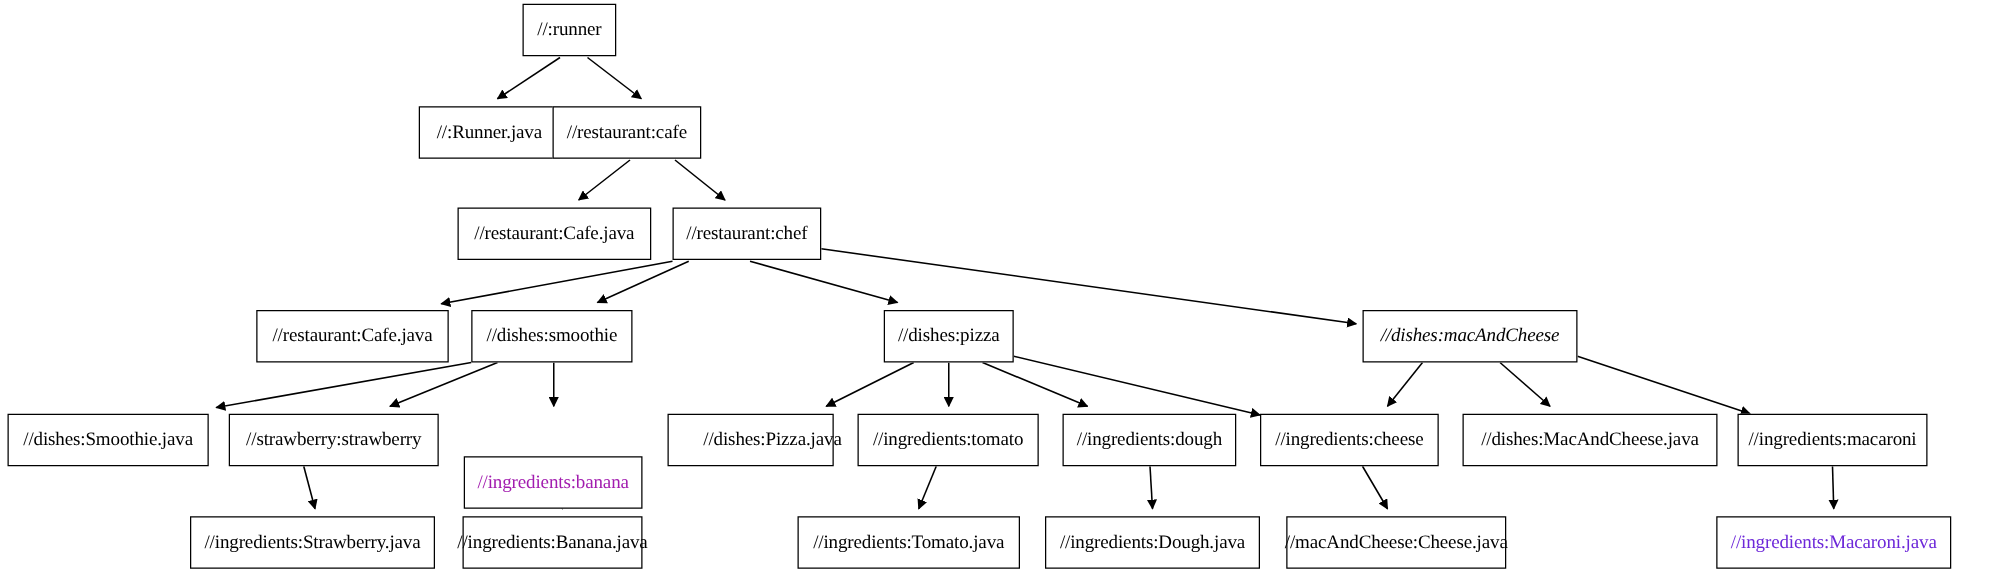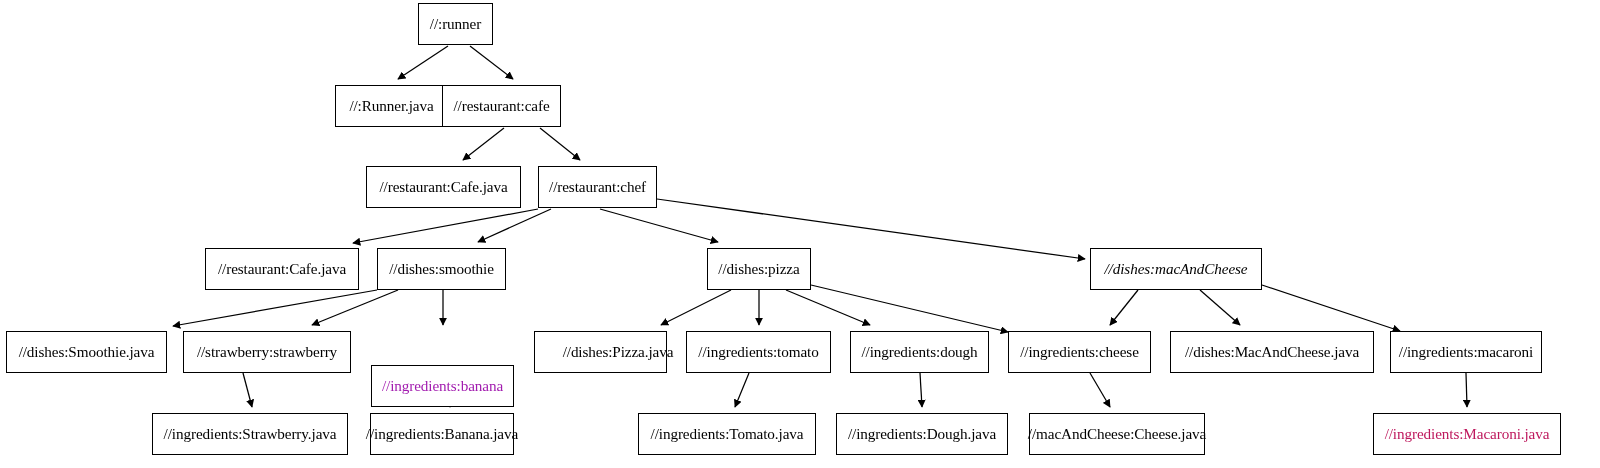--- a/index.html
+++ b/index.html
@@ -147,7 +147,7 @@
       <div class="gv-node" style="left: 1029px; top: 413px; width: 176px; height: 42px; border-color: rgb(0, 0, 0); background: rgb(255, 255, 255); color: rgb(0, 0, 0);">
         <span>//macAndCheese:Cheese.java</span>
       </div>
-      <div class="gv-node" style="left: 1373px; top: 413px; width: 188px; height: 42px; border-color: rgb(0, 0, 0); background: rgb(255, 255, 255); color: #be185d; align-items: center;">
+      <div class="gv-node" style="left: 1373px; top: 413px; width: 188px; height: 42px; border-color: rgb(0, 0, 0); background: rgb(255, 255, 255); color: #6d28d9; align-items: center;">
         <span>//ingredients:Macaroni.java</span>
       </div>
     </div>

